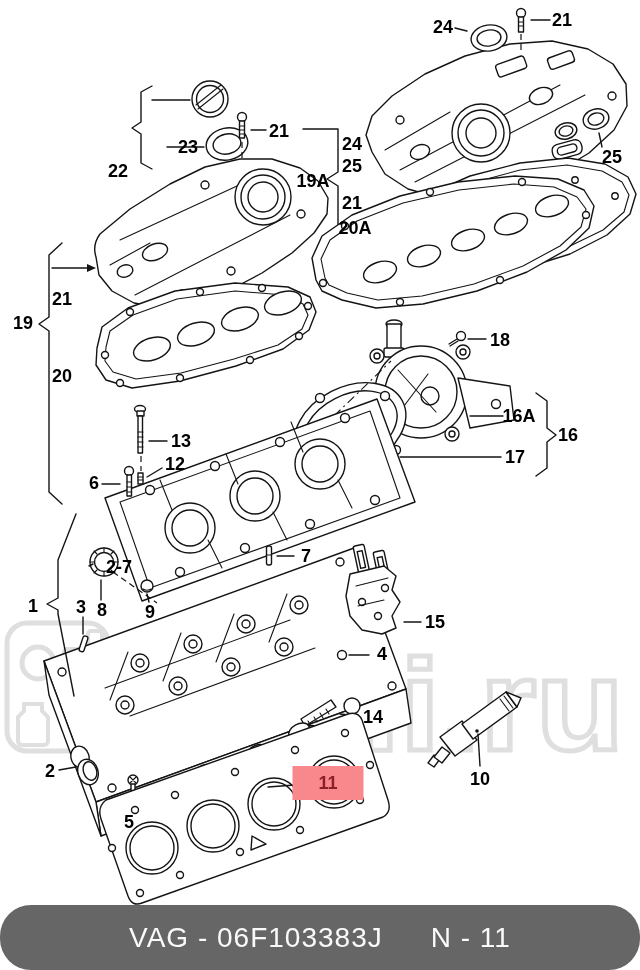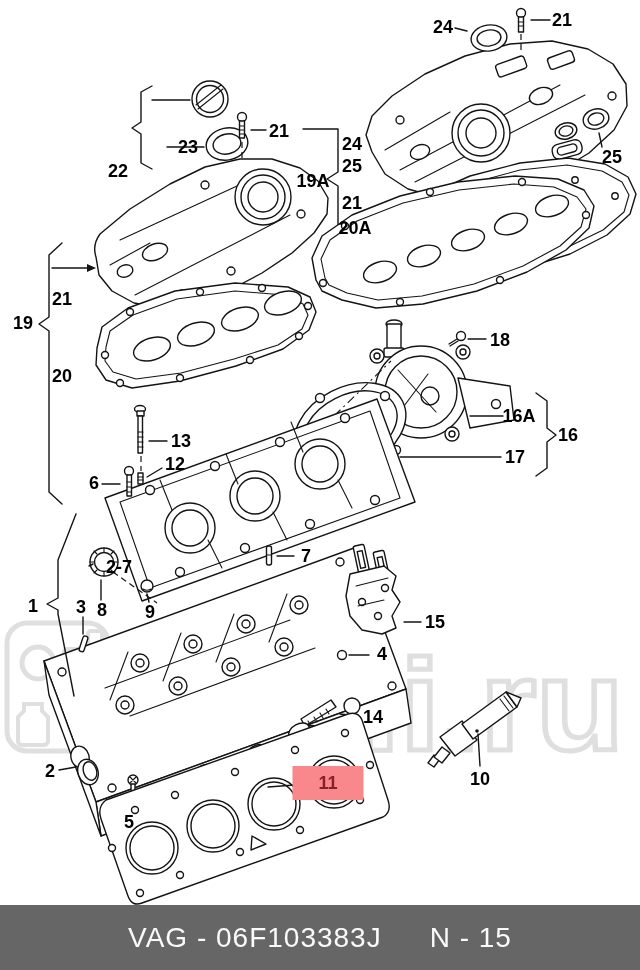--- a/index.html
+++ b/index.html
@@ -19,7 +19,7 @@
            color:#000;white-space:nowrap;line-height:1;}
   .callout.hl{background:#f8888c;color:#8b1f26;padding:8px 26px;text-align:center;}
   .footer{position:absolute;left:0;top:905px;width:640px;height:65px;background:#666666;z-index:3;
-          display:flex;align-items:center;justify-content:center;gap:48px;}
+          display:flex;align-items:center;justify-content:center;gap:48px;border-radius:31px;}
   .footer span{color:#fafafa;font-size:28px;letter-spacing:1px;}
 </style>
 </head>

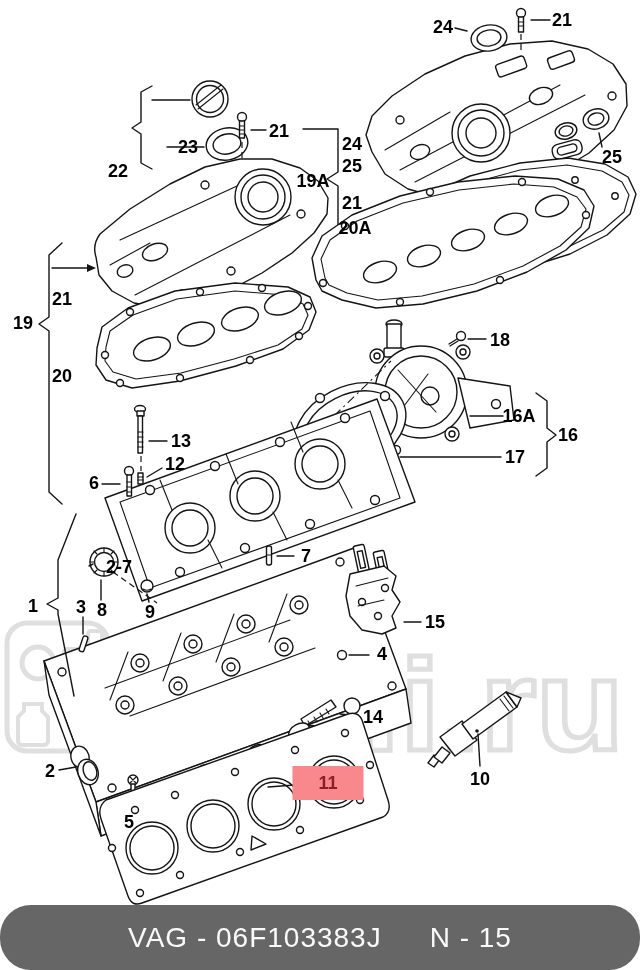--- a/index.html
+++ b/index.html
@@ -416,7 +416,7 @@
 
   <div class="footer">
     <span>VAG - 06F103383J</span>
-    <span>N - 15</span>
+    <span>N - 11</span>
   </div>
 </div>
 

